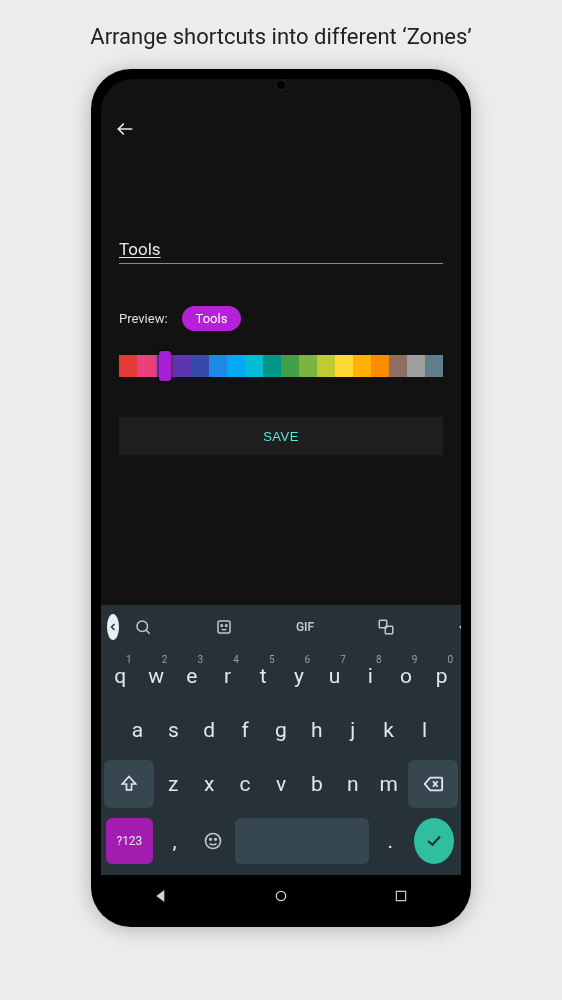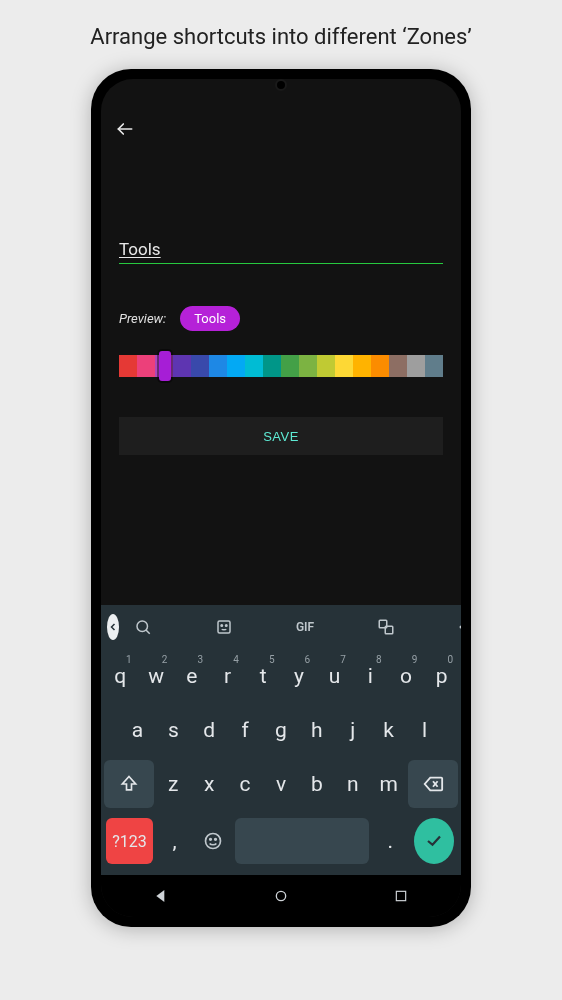--- a/index.html
+++ b/index.html
@@ -92,7 +92,6 @@
   .preview-label {
     color: #e0e0e0;
     font-size: 13px;
-    font-style: italic;
   }
   .preview-chip {
     background: #b521d8;

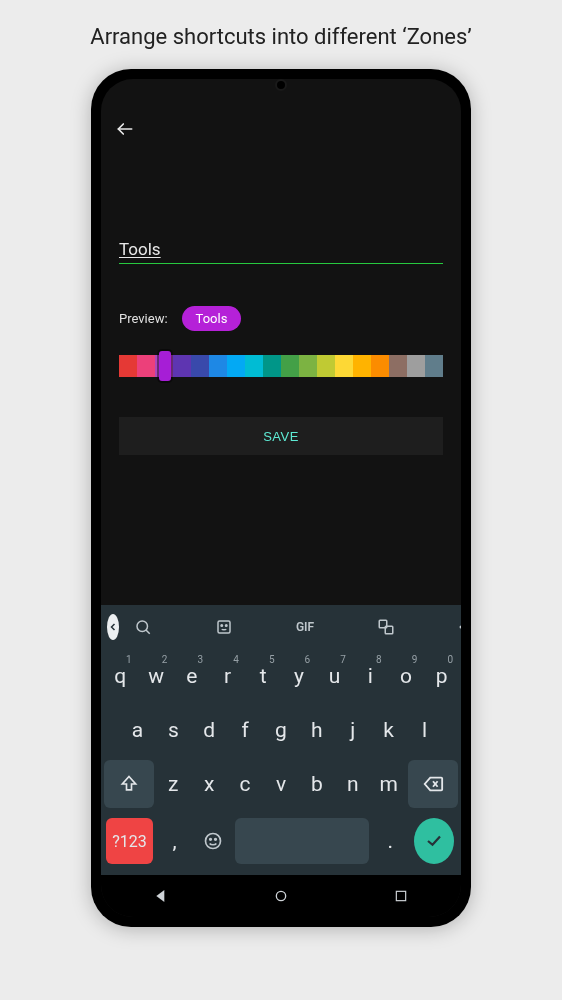--- a/index.html
+++ b/index.html
@@ -186,7 +186,7 @@
     flex: 4;
     background: #37474f;
   }
-  .kb-numsym { flex: 1.4; background:#ef4444; font-size:16px; }
+  .kb-numsym { flex: 1.4; background:#a21caf; font-size:12px; }
   .kb-enter {
     flex: 1.4;
     background: #2fbfa0;

